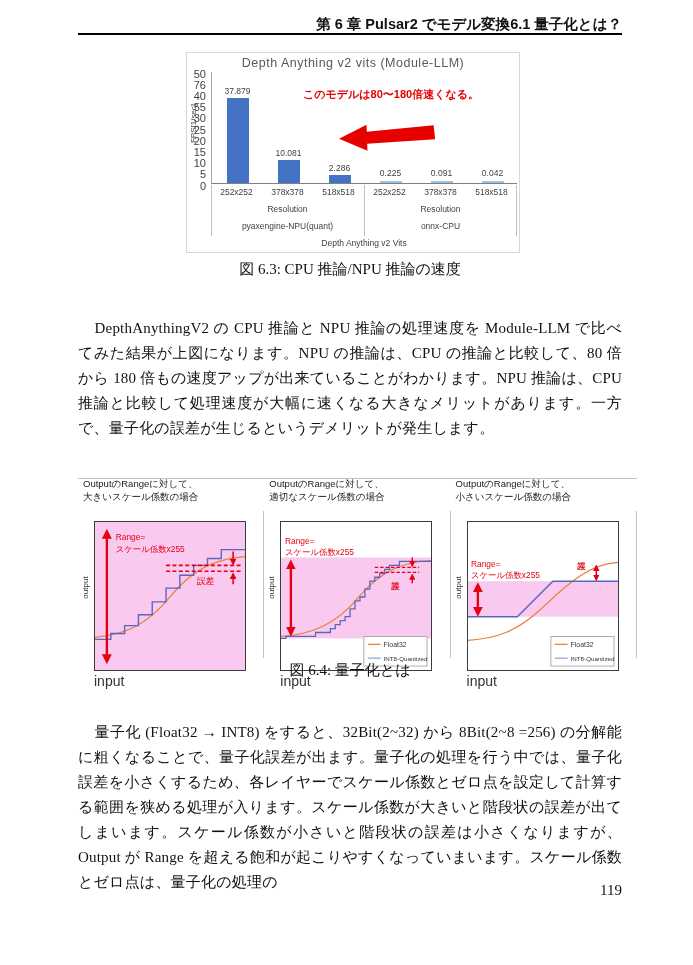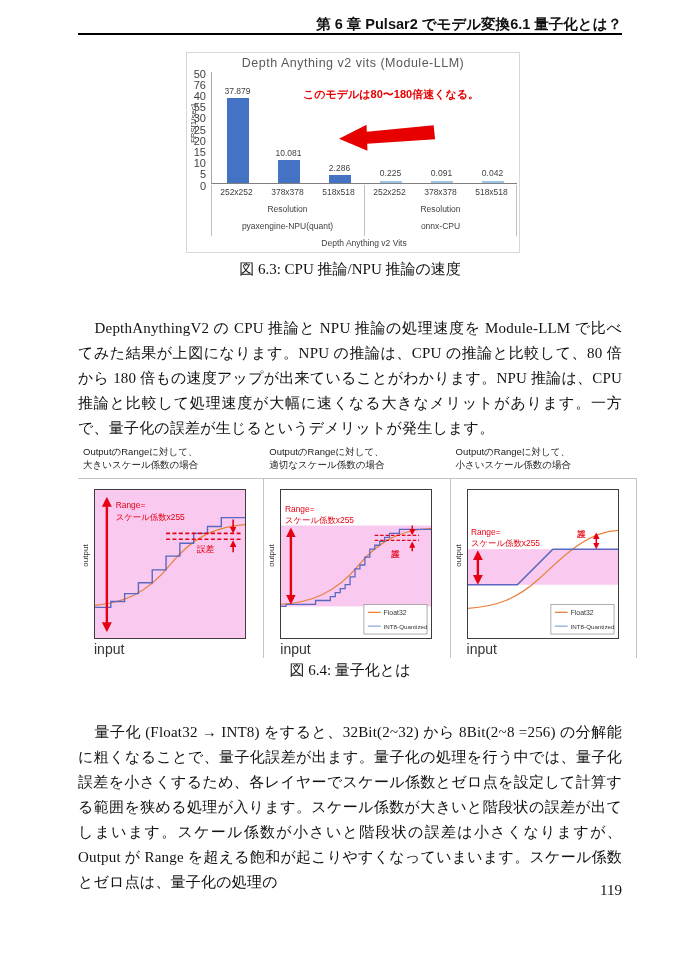--- a/index.html
+++ b/index.html
@@ -48,7 +48,7 @@
     font-family:"Liberation Sans","DejaVu Sans",sans-serif; }
   .fig64-headers { display:flex; height:34px; }
   .fig64-panels { display:flex; border-top:1px solid #c2c2c2; height:180px; }
-  .f-col { width:186.3px; position:relative; }
+  .f-col { width:186.3px; position:relative;margin-top:32px; }
   .fig64-panels .f-col { border-right:1px solid #c2c2c2; }
   .p-head { padding:2px 0 0 5px; font-size:9.5px; line-height:12.5px; color:#1a1a1a; }
   .p-ylab { position:absolute; left:-15px; top:72px; width:44px; text-align:center;

